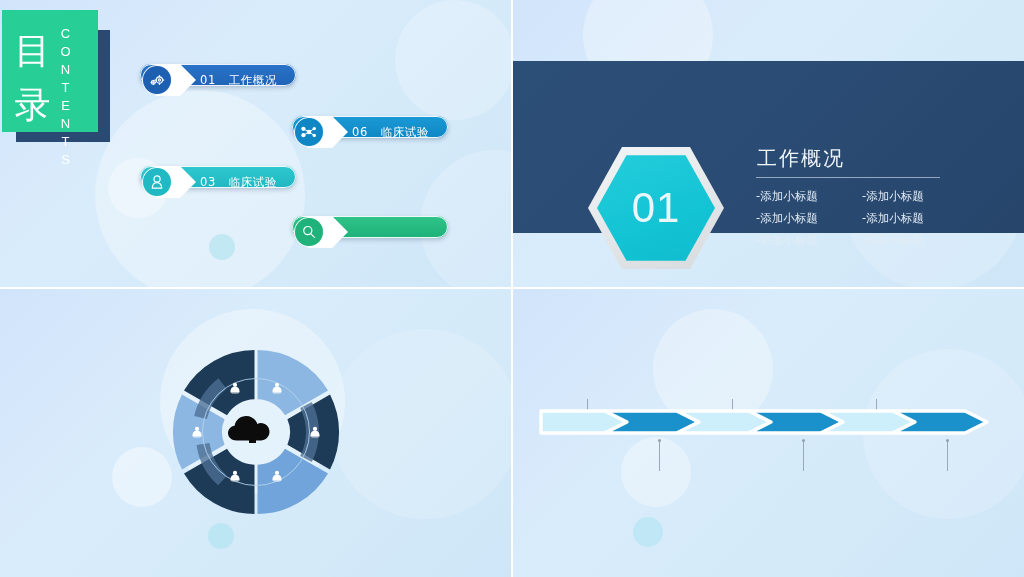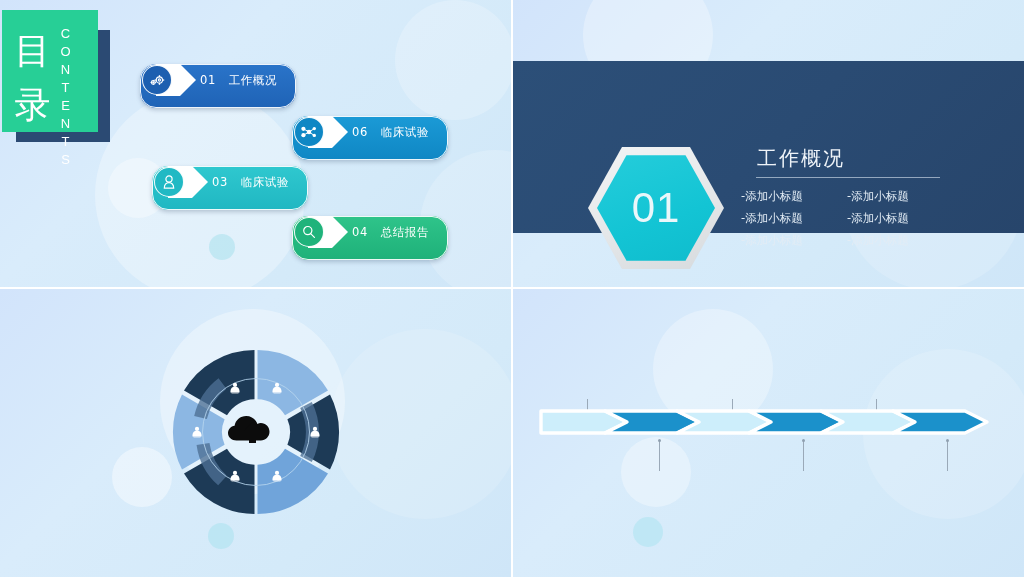--- a/index.html
+++ b/index.html
@@ -51,7 +51,7 @@
   }
 
   .pill{
-    position:absolute;height:44px;border-radius:16px;
+    position:absolute;height:22px;border-radius:16px;
     box-shadow:0 2px 4px rgba(40,60,90,.25);
     display:flex;align-items:center;
   }

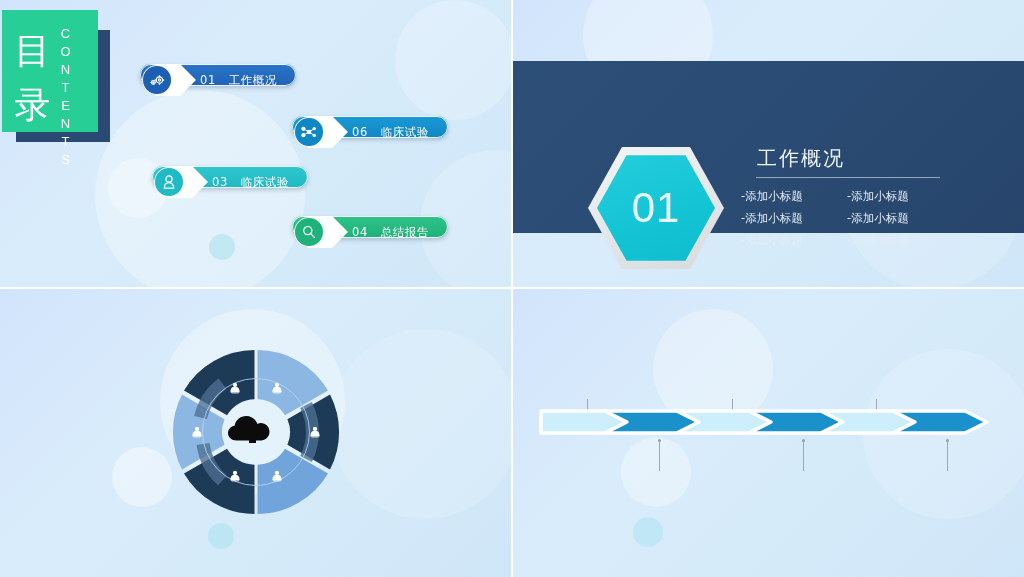--- a/index.html
+++ b/index.html
@@ -79,7 +79,7 @@
   .p1 .circ{background:#1d5fb0;}
   .p2{left:292px;top:116px;width:156px;background:linear-gradient(180deg,#1b9ad6 0%,#0f87c4 100%);}
   .p2 .circ{background:#0f87c4;}
-  .p3{left:152px;top:166px;width:156px;background:linear-gradient(180deg,#2fc8cf 0%,#20b7c2 100%);}
+  .p3{left:140px;top:166px;width:156px;background:linear-gradient(180deg,#2fc8cf 0%,#20b7c2 100%);}
   .p3 .circ{background:#21b9c4;}
   .p4{left:292px;top:216px;width:156px;background:linear-gradient(180deg,#2fc48a 0%,#1eb179 100%);}
   .p4 .circ{background:#1fb37b;}

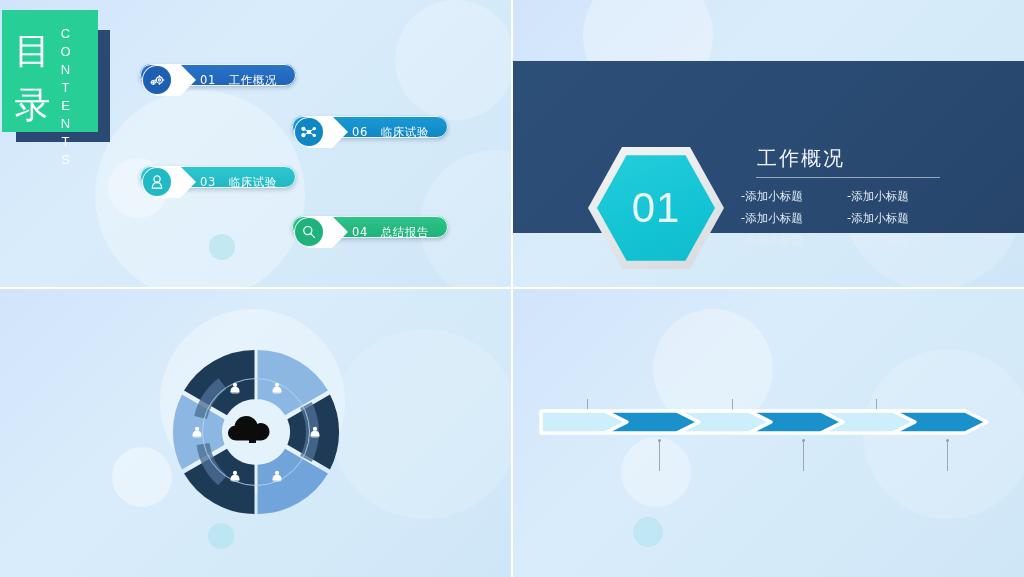--- a/index.html
+++ b/index.html
@@ -117,7 +117,7 @@
   }
   .sec-rule{position:absolute;left:243px;top:116px;width:184px;height:1px;background:rgba(220,232,243,.6);}
   .sub-grid{
-    position:absolute;left:228px;top:126px;width:200px;
+    position:absolute;left:243px;top:126px;width:200px;
     display:grid;grid-template-columns:92px 92px;column-gap:14px;row-gap:3px;
   }
   .sub-grid span{

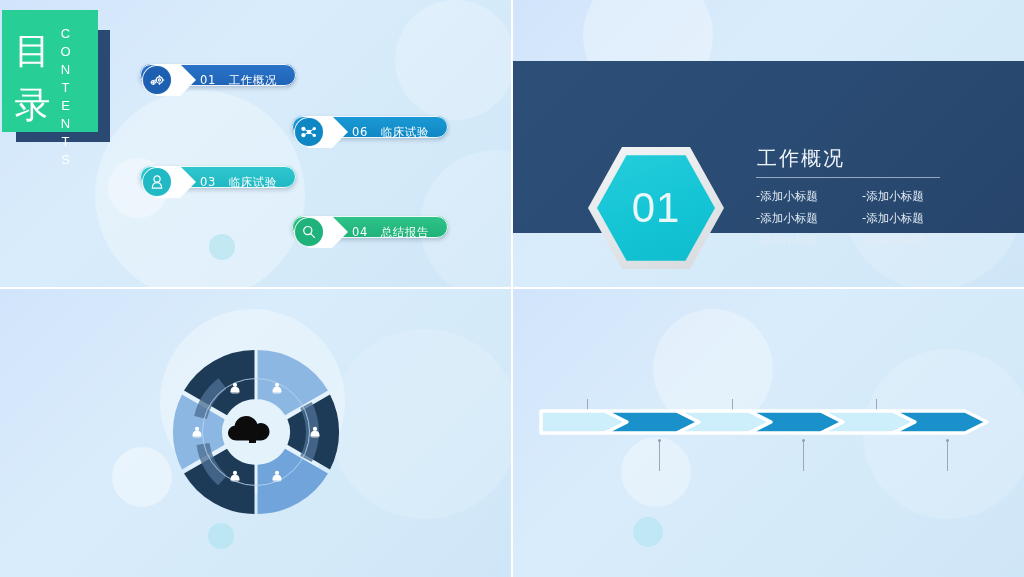--- a/index.html
+++ b/index.html
@@ -245,10 +245,6 @@
           </g>
         </svg>
       </div>
-      <div class="label">
-        <span>04</span>
-        &nbsp;&nbsp;<span>总结报告</span>
-      </div>
     </div>
   </div>
 

